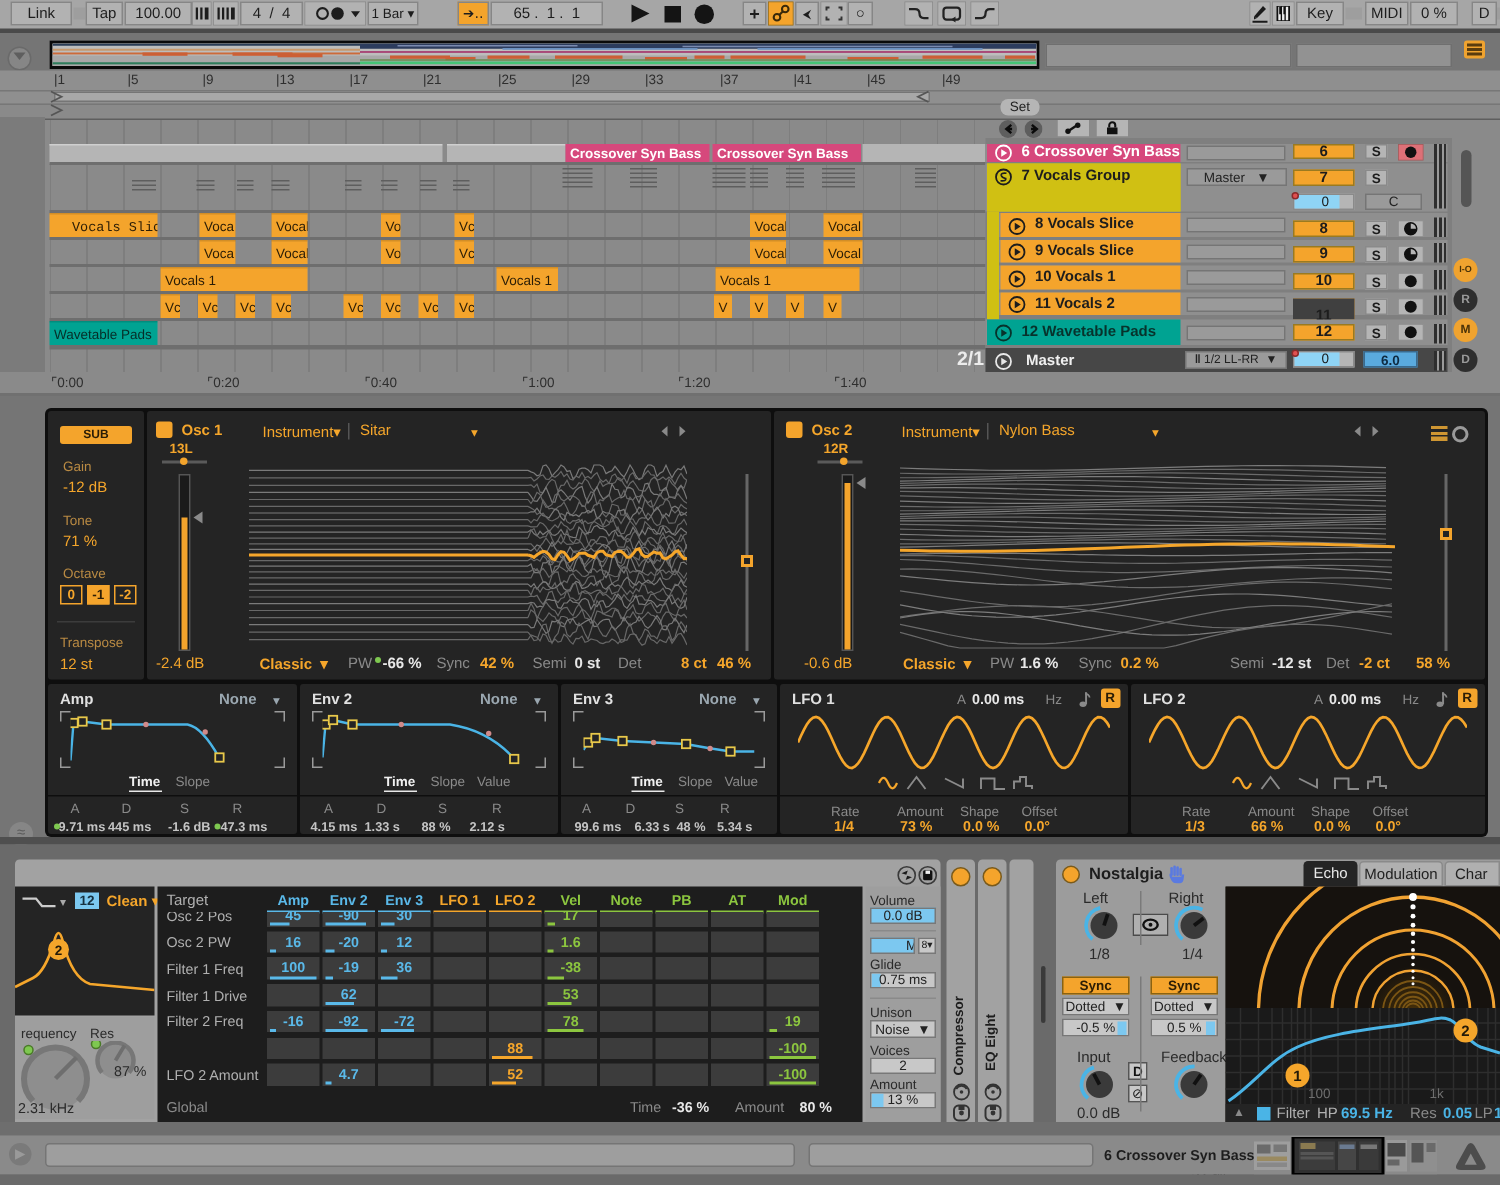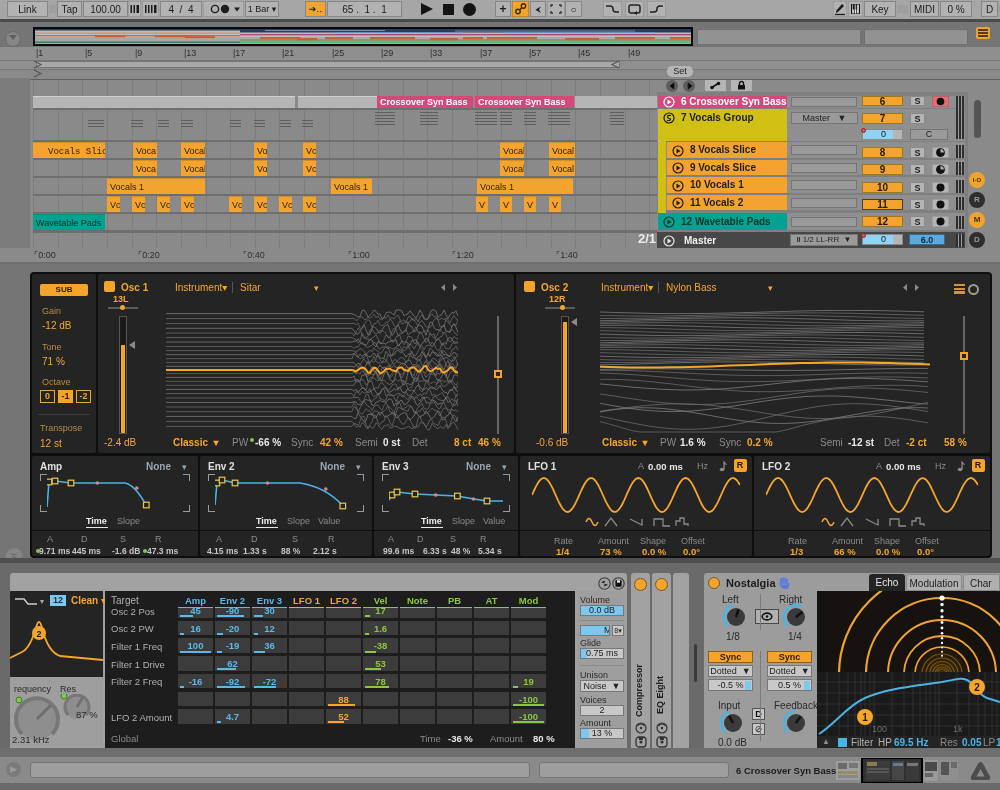--- a/index.html
+++ b/index.html
@@ -146,7 +146,7 @@
 <div class="a" style="left:381px;top:48px;width:30px;height:10px;font-size:9px;color:#2e2e2e;">|29</div>
 <div class="a" style="left:430px;top:48px;width:30px;height:10px;font-size:9px;color:#2e2e2e;">|33</div>
 <div class="a" style="left:480px;top:48px;width:30px;height:10px;font-size:9px;color:#2e2e2e;">|37</div>
-<div class="a" style="left:529px;top:48px;width:30px;height:10px;font-size:9px;color:#2e2e2e;">|57</div>
+<div class="a" style="left:529px;top:48px;width:30px;height:10px;font-size:9px;color:#2e2e2e;">|41</div>
 <div class="a" style="left:578px;top:48px;width:30px;height:10px;font-size:9px;color:#2e2e2e;">|45</div>
 <div class="a" style="left:628px;top:48px;width:30px;height:10px;font-size:9px;color:#2e2e2e;">|49</div>
 <div class="a" style="left:0;top:60px;width:1000px;height:9px;background:#8f8f8f;border-top:1px solid #777;"></div>

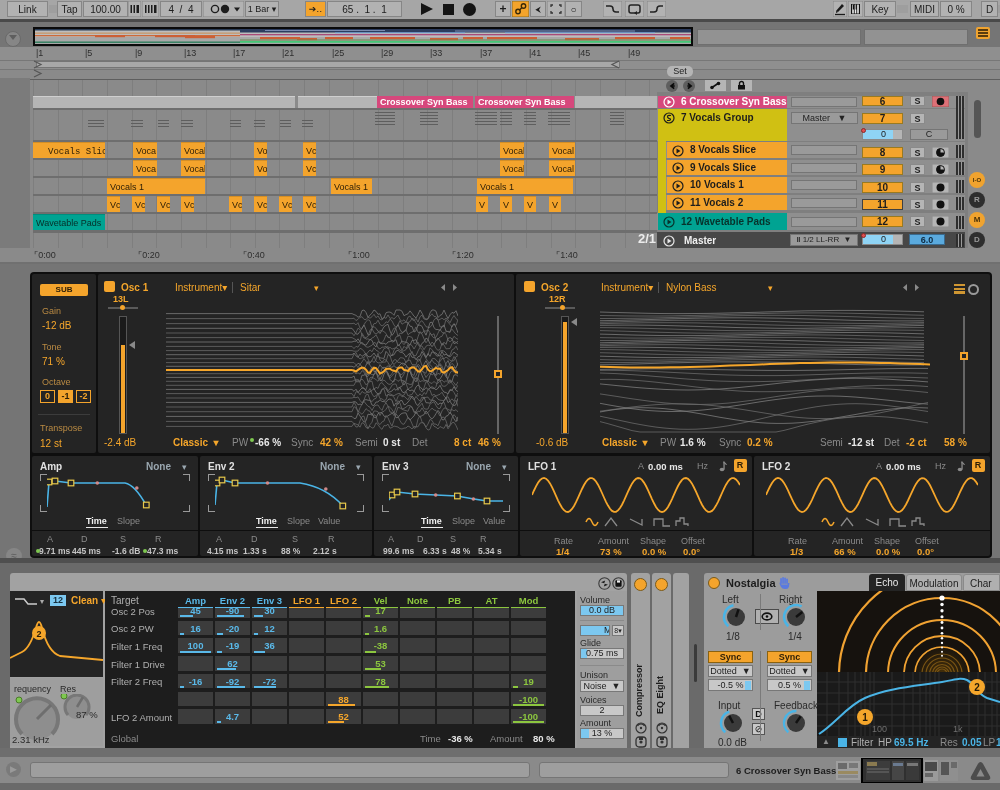--- a/index.html
+++ b/index.html
@@ -384,7 +384,7 @@
   </svg>
 <div class="a" style="left:690px;top:196.8px;width:100px;height:12px;color:#1d1d1d;font-size:10px;font-weight:bold;white-space:nowrap;">11 Vocals 2</div>
 <div class="a" style="left:791px;top:197.8px;width:66px;height:10px;background:#9a9a9a;border:1px solid #757575;box-sizing:border-box;font-size:9px;color:#222;text-align:center;line-height:8px;white-space:nowrap;"></div>
-<div class="a" style="left:862px;top:199.3px;width:41px;height:11px;background:#f4a42c;border:1px solid #404040;box-sizing:border-box;font-size:10px;font-weight:bold;color:#1d1d1d;text-align:center;line-height:10px;">11</div>
+<div class="a" style="left:862px;top:199.3px;width:41px;height:11px;background:#f4a42c;border:7px solid #404040;box-sizing:border-box;font-size:10px;font-weight:bold;color:#1d1d1d;text-align:center;line-height:10px;">11</div>
 <div class="a" style="left:910px;top:199.3px;width:15px;height:11px;background:#b5b5b5;border:1px solid #8a8a8a;box-sizing:border-box;font-size:9px;font-weight:bold;color:#1d1d1d;text-align:center;line-height:10px;">S</div>
 <svg class="a" style="left:932px;top:199.3px;" width="17" height="11" viewBox="0 0 17 11">
     <rect width="17" height="11" fill="#b5b5b5" stroke="#8a8a8a"></rect>

